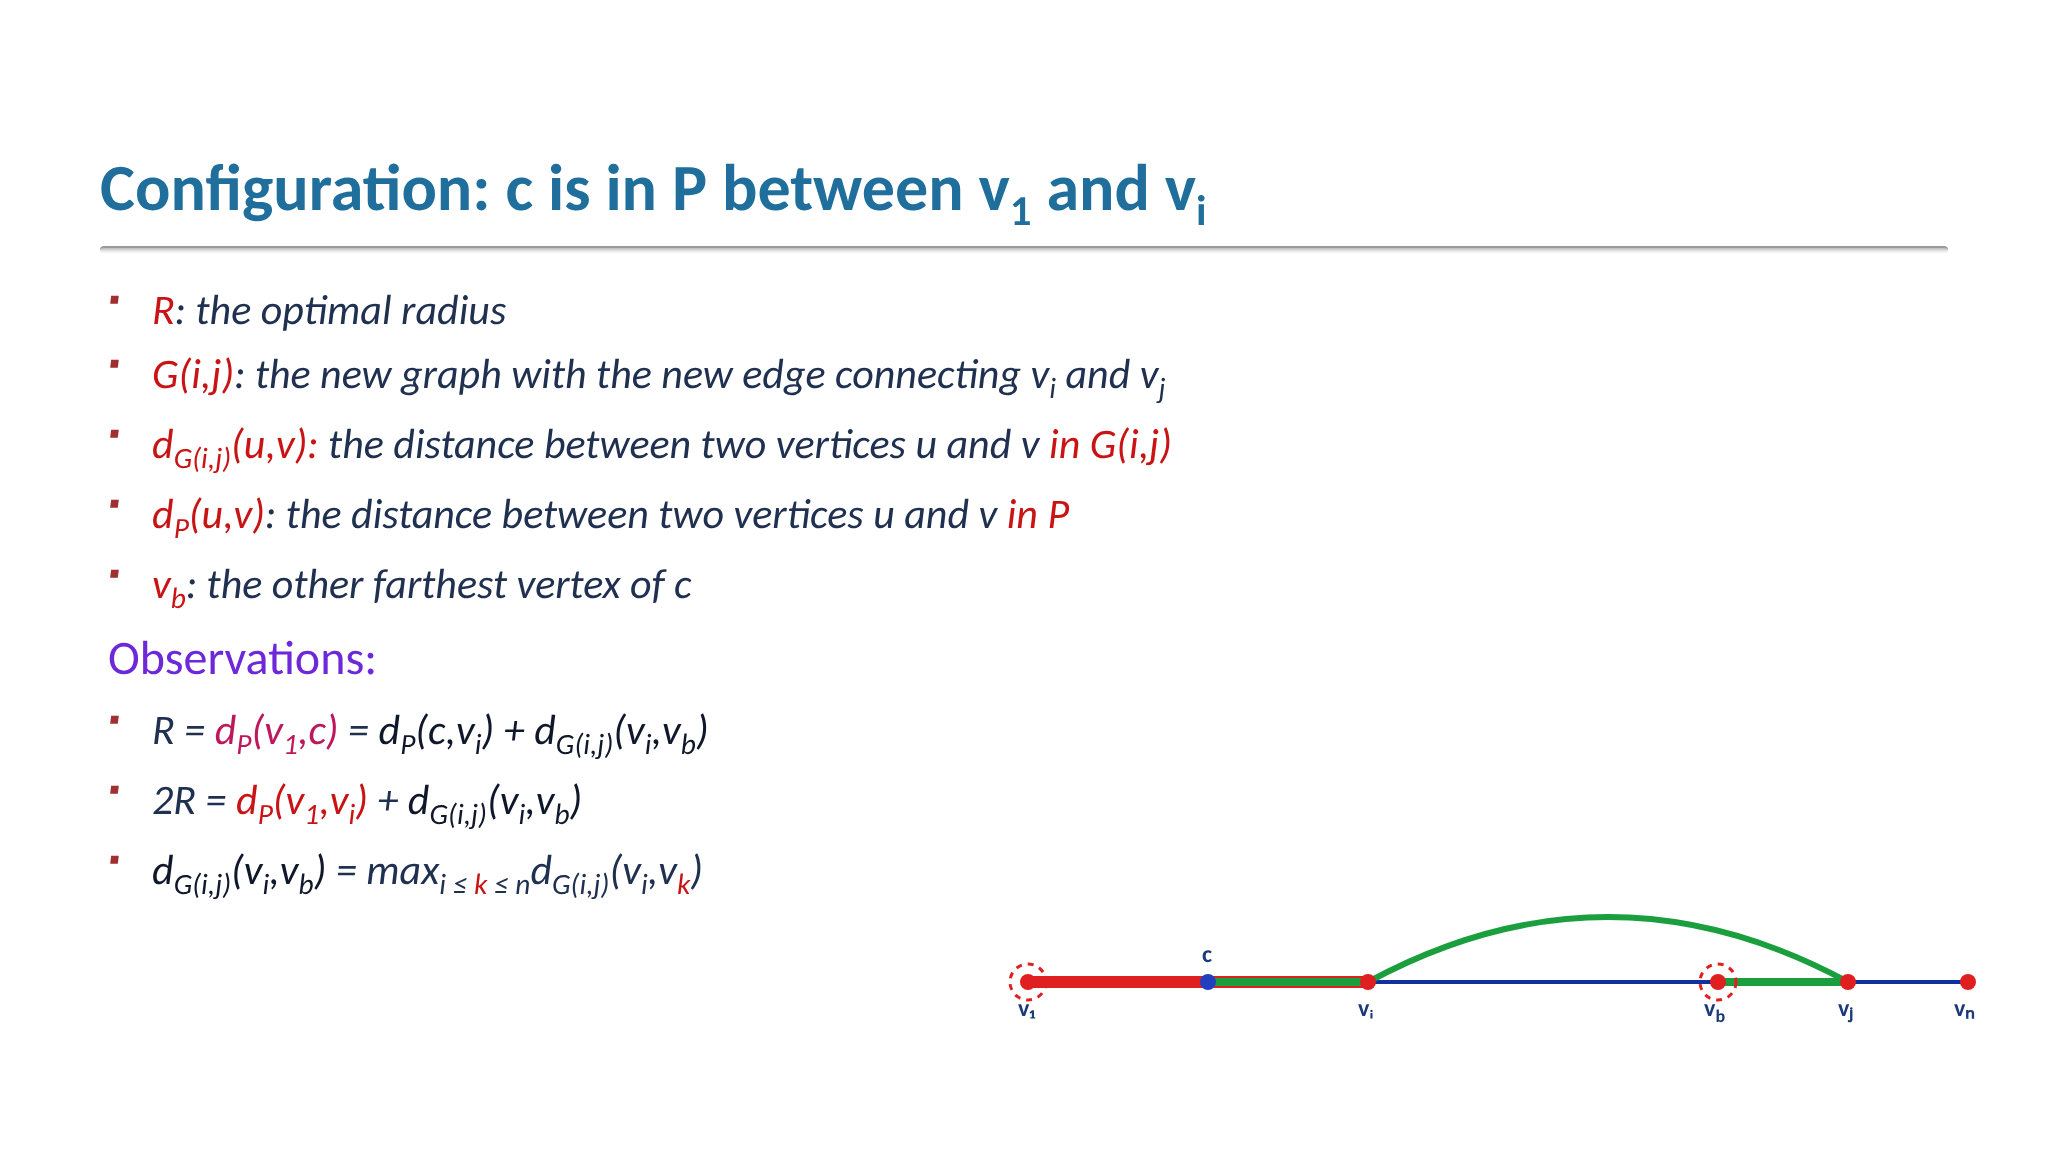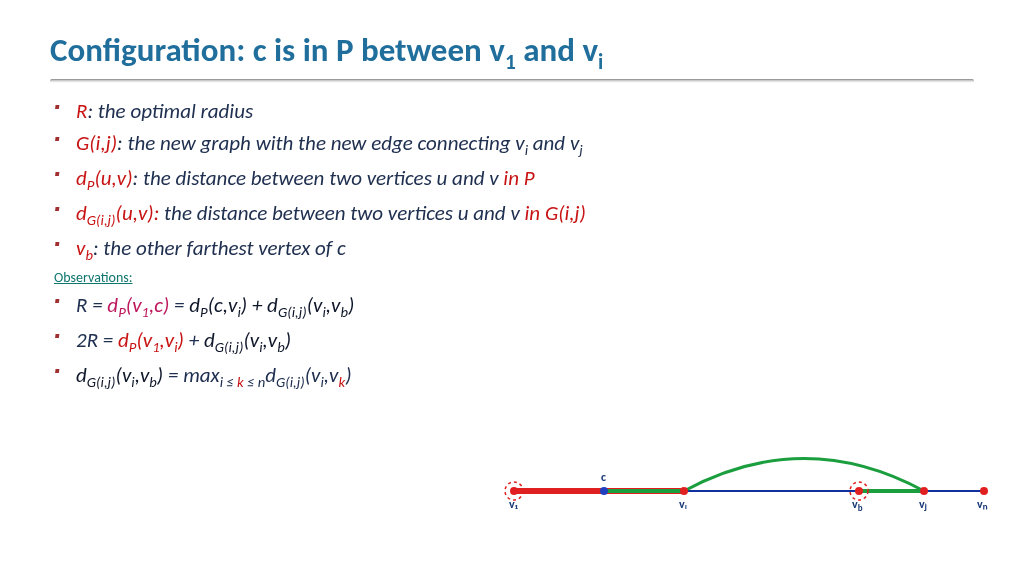--- a/index.html
+++ b/index.html
@@ -21,6 +21,7 @@
     font-weight: 700;
     color: #1f6e9c;
     margin-bottom: 4px;
+    margin-top: 44px;
   }
   .title sub { font-size: 0.65em; vertical-align: sub; }
   .hr-line {

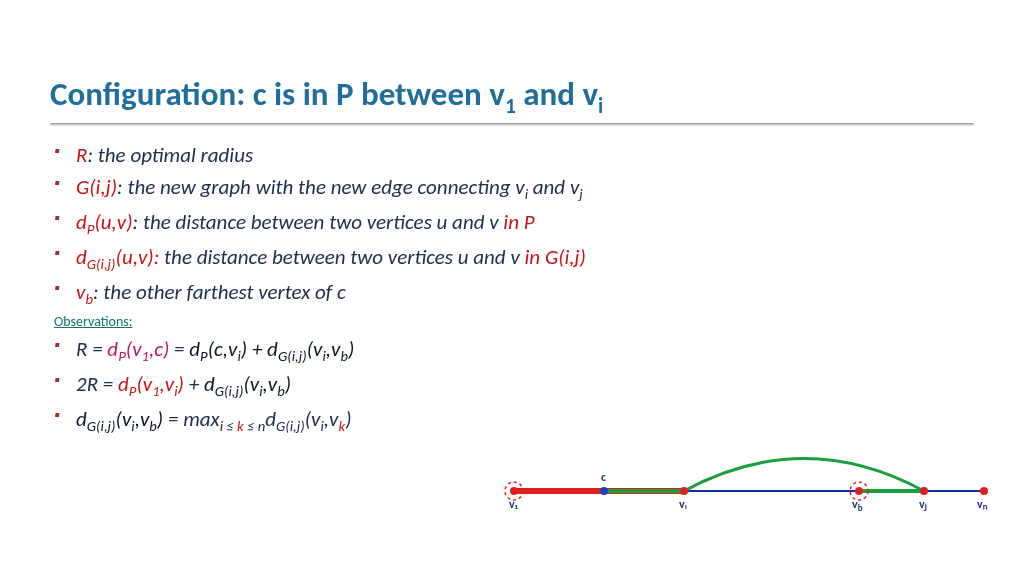--- a/index.html
+++ b/index.html
@@ -94,10 +94,10 @@
       <span class="term-r">G(i,j)</span><span class="body-text">: the new graph with the new edge connecting v</span><sub class="body-text">i</sub><span class="body-text"> and v</span><sub class="body-text">j</sub>
     </li>
     <li>
-      <span class="term-r"><span>d</span><sub>P</sub><span>(u,v)</span></span><span class="body-text">: the distance between two vertices u and v </span><span class="term-r">in P</span>
+      <span class="term-r"><span>d</span><sub>G(i,j)</sub><span>(u,v):</span></span><span class="body-text"> the distance between two vertices u and v </span><span class="term-r">in G(i,j)</span>
     </li>
     <li>
-      <span class="term-r"><span>d</span><sub>G(i,j)</sub><span>(u,v):</span></span><span class="body-text"> the distance between two vertices u and v </span><span class="term-r">in G(i,j)</span>
+      <span class="term-r"><span>d</span><sub>P</sub><span>(u,v)</span></span><span class="body-text">: the distance between two vertices u and v </span><span class="term-r">in P</span>
     </li>
     <li>
       <span class="term-r"><span>v</span><sub>b</sub></span><span class="body-text">: the other farthest vertex of c</span>

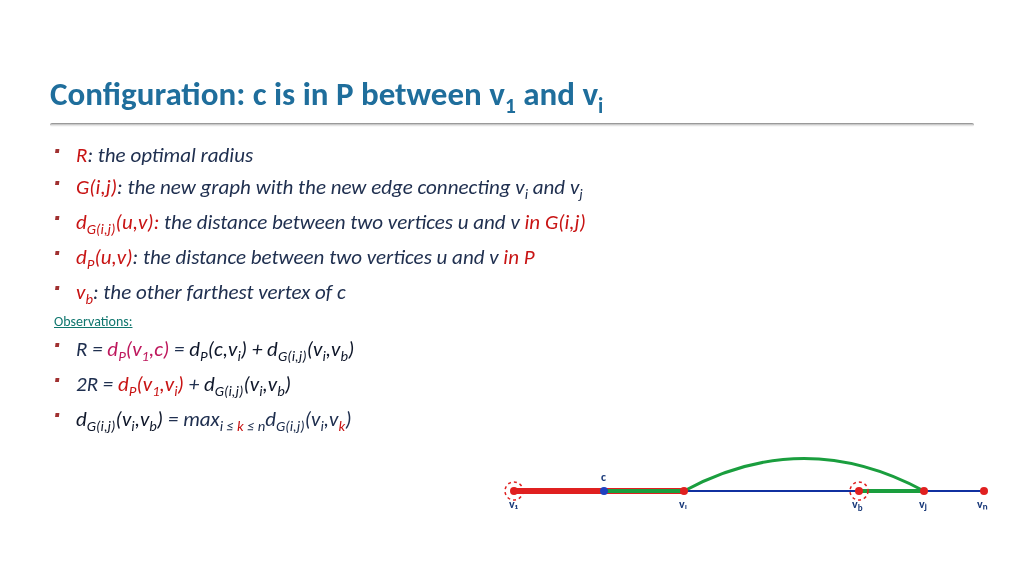--- a/index.html
+++ b/index.html
@@ -48,11 +48,10 @@
     font-size: 16px;
   }
   .obshead {
-    font-size: 14px;
-    color: #0f766e;
+    font-size: 24px;
+    color: #6d28d9;
     padding-left: 4px;
     line-height: 1.6;
-    text-decoration: underline;
   }
   .term-r   { color: #c81414; }
   .term-g   { color: #0f172a; }

